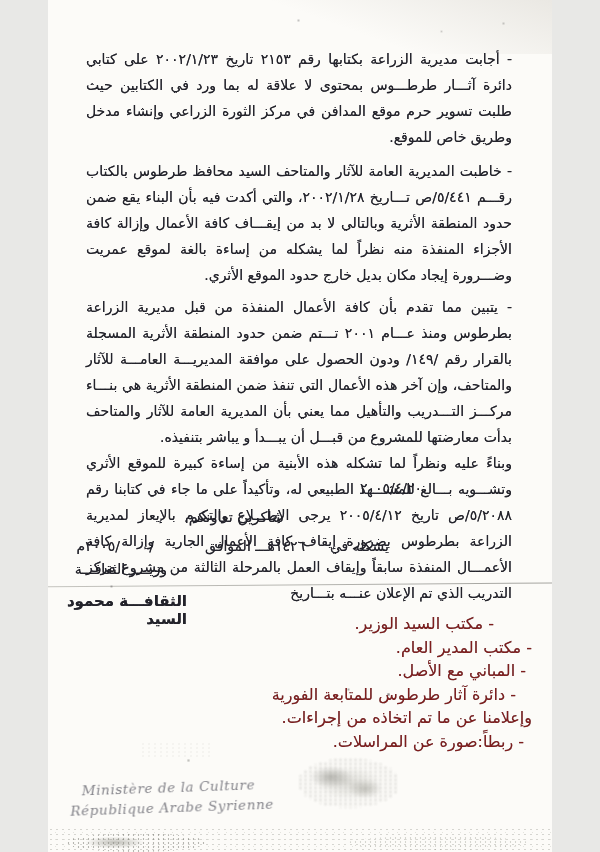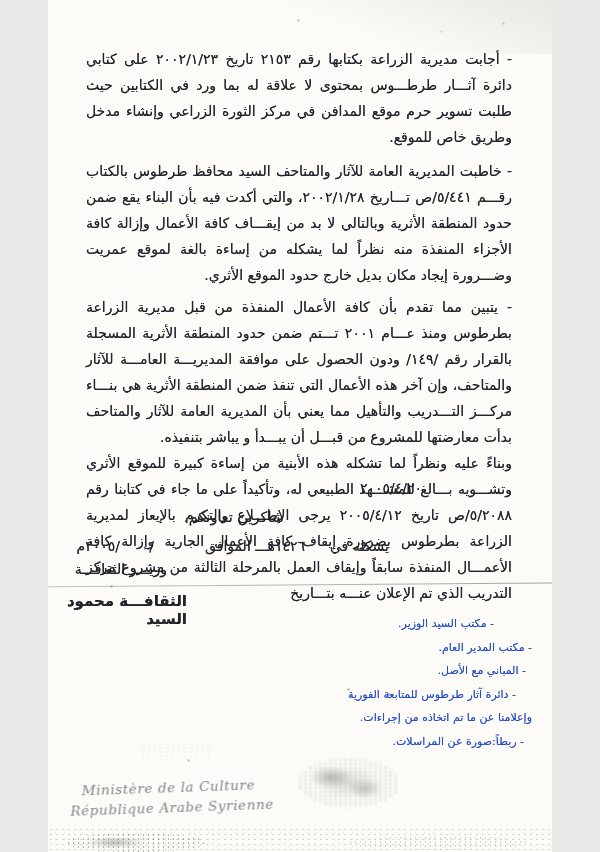--- a/index.html
+++ b/index.html
@@ -33,7 +33,7 @@
     background:linear-gradient(to left, rgba(95,95,90,.6), rgba(130,130,122,.45));
     transform:rotate(-0.45deg);}
   .cc{position:absolute;top:612px;right:20px;margin:0;padding:0;list-style:none;
-    font-size:11px;line-height:23.5px;color:#1d4ed8;text-align:right;}
+    font-size:16px;line-height:23.5px;color:#7f1d1d;text-align:right;}
   .cc li{text-shadow:0 0 .4px rgba(60,60,70,.6);}
   .cc li:nth-child(1){margin-left:0;margin-right:38px;}
   .cc li:nth-child(3){margin-right:6px;}

